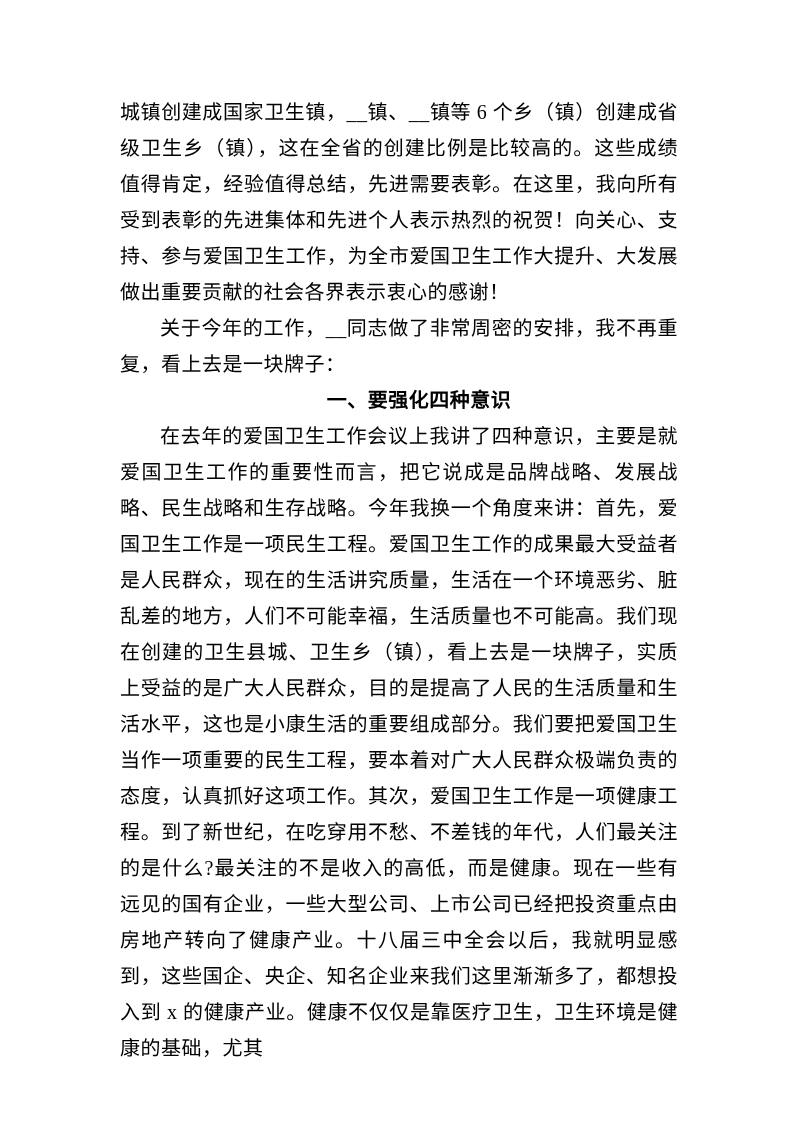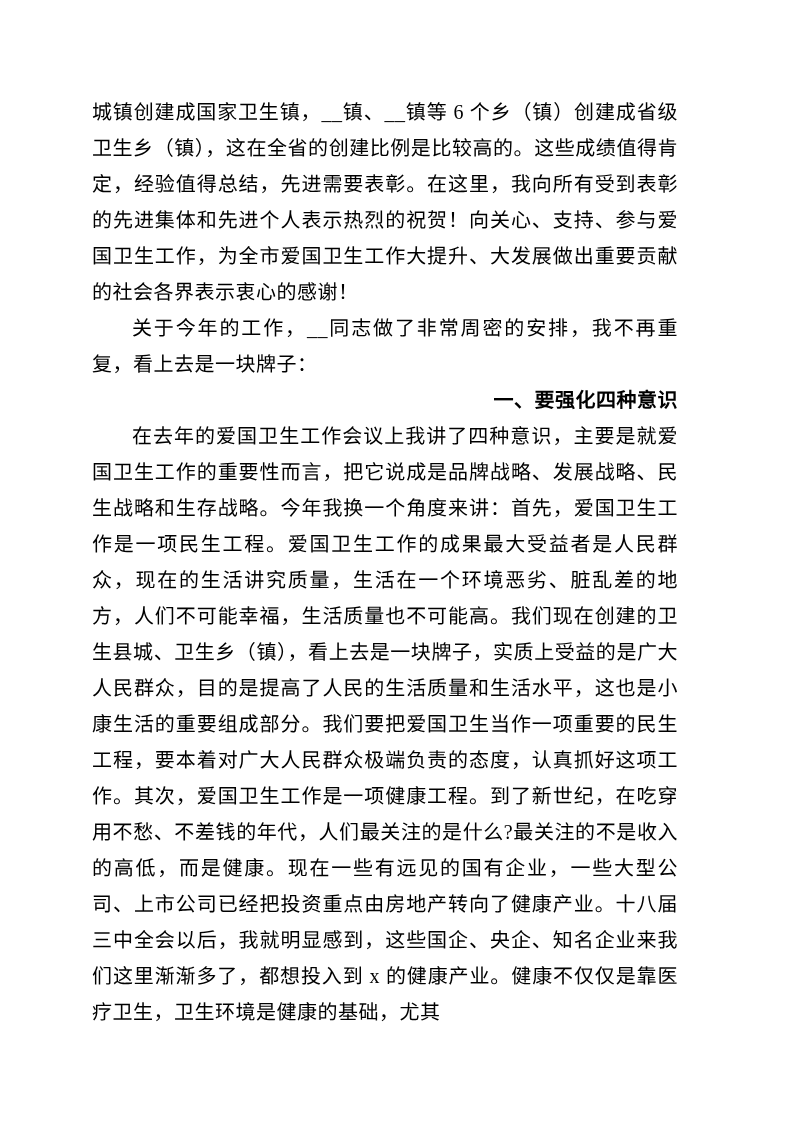--- a/index.html
+++ b/index.html
@@ -17,7 +17,7 @@
     width: 794px;
     height: 1123px;
     background: #ffffff;
-    padding: 94px 116px 0 92px;
+    padding: 94px 116px 0 120px;
   }
   .doc-par {
     margin: 0;

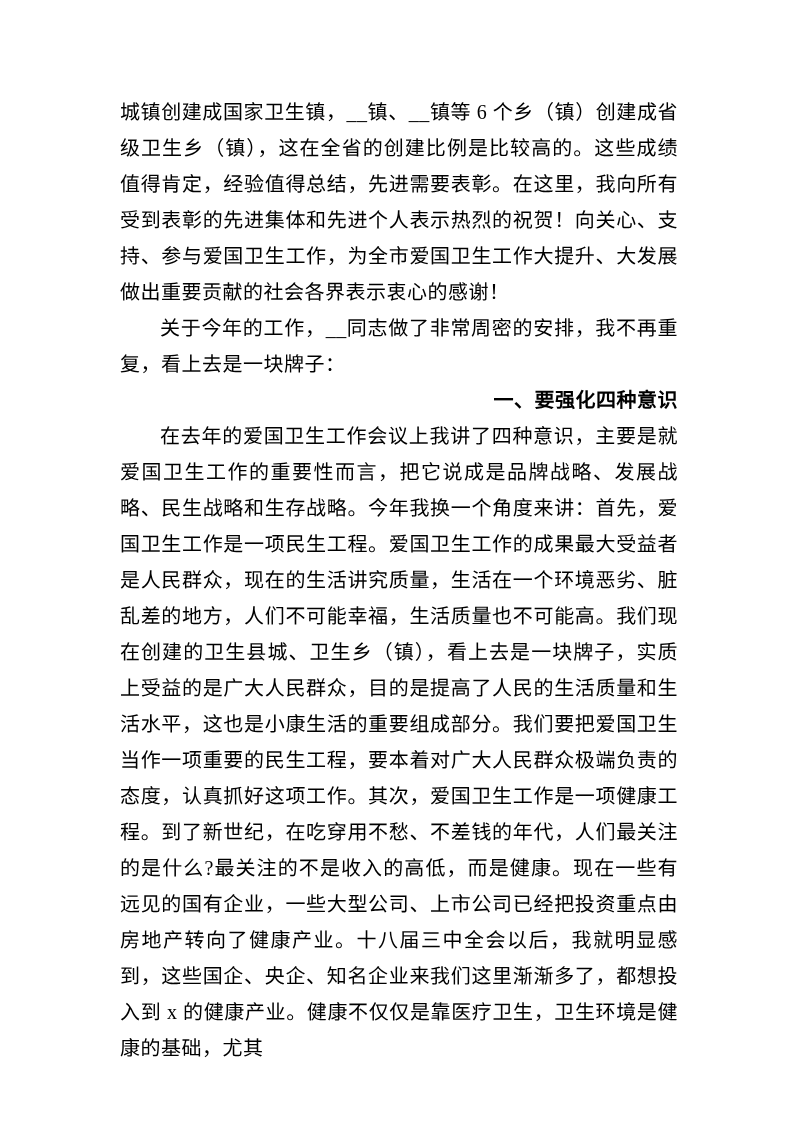--- a/index.html
+++ b/index.html
@@ -35,7 +35,7 @@
   }
   .doc-par.heading {
     font-weight: 700;
-    text-align: right;
+    text-align: center;
   }
 </style>
 </head>

